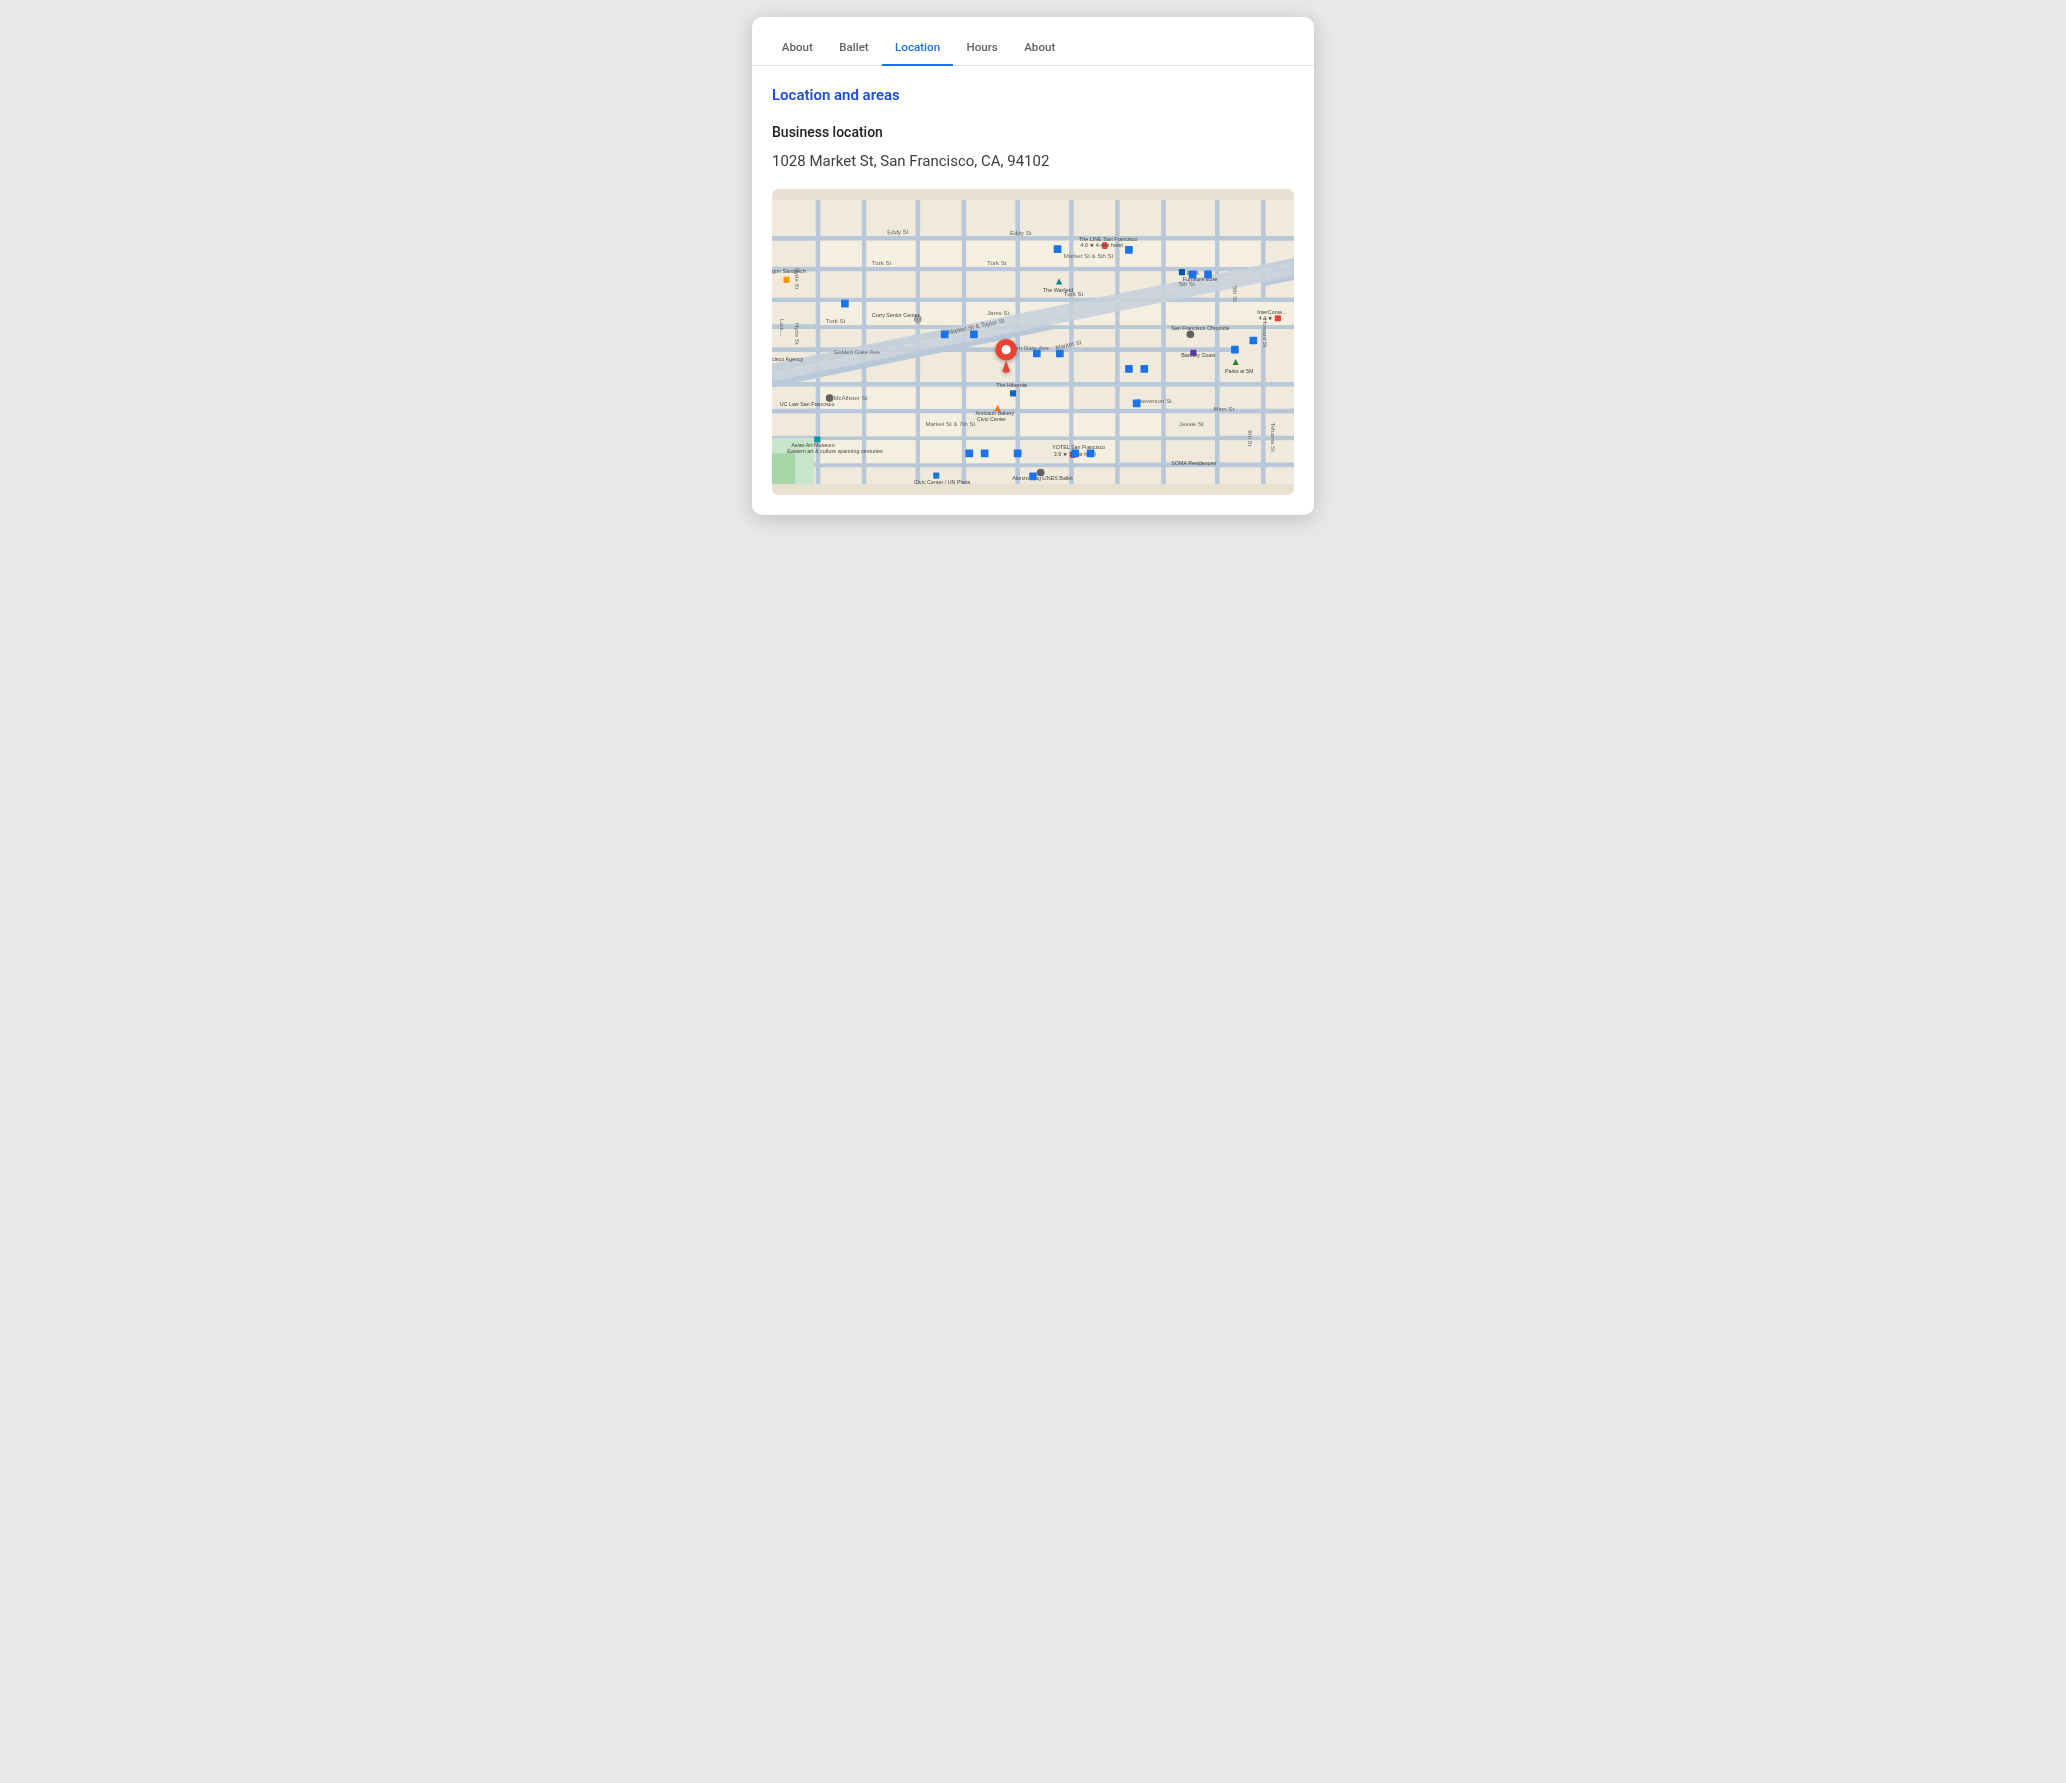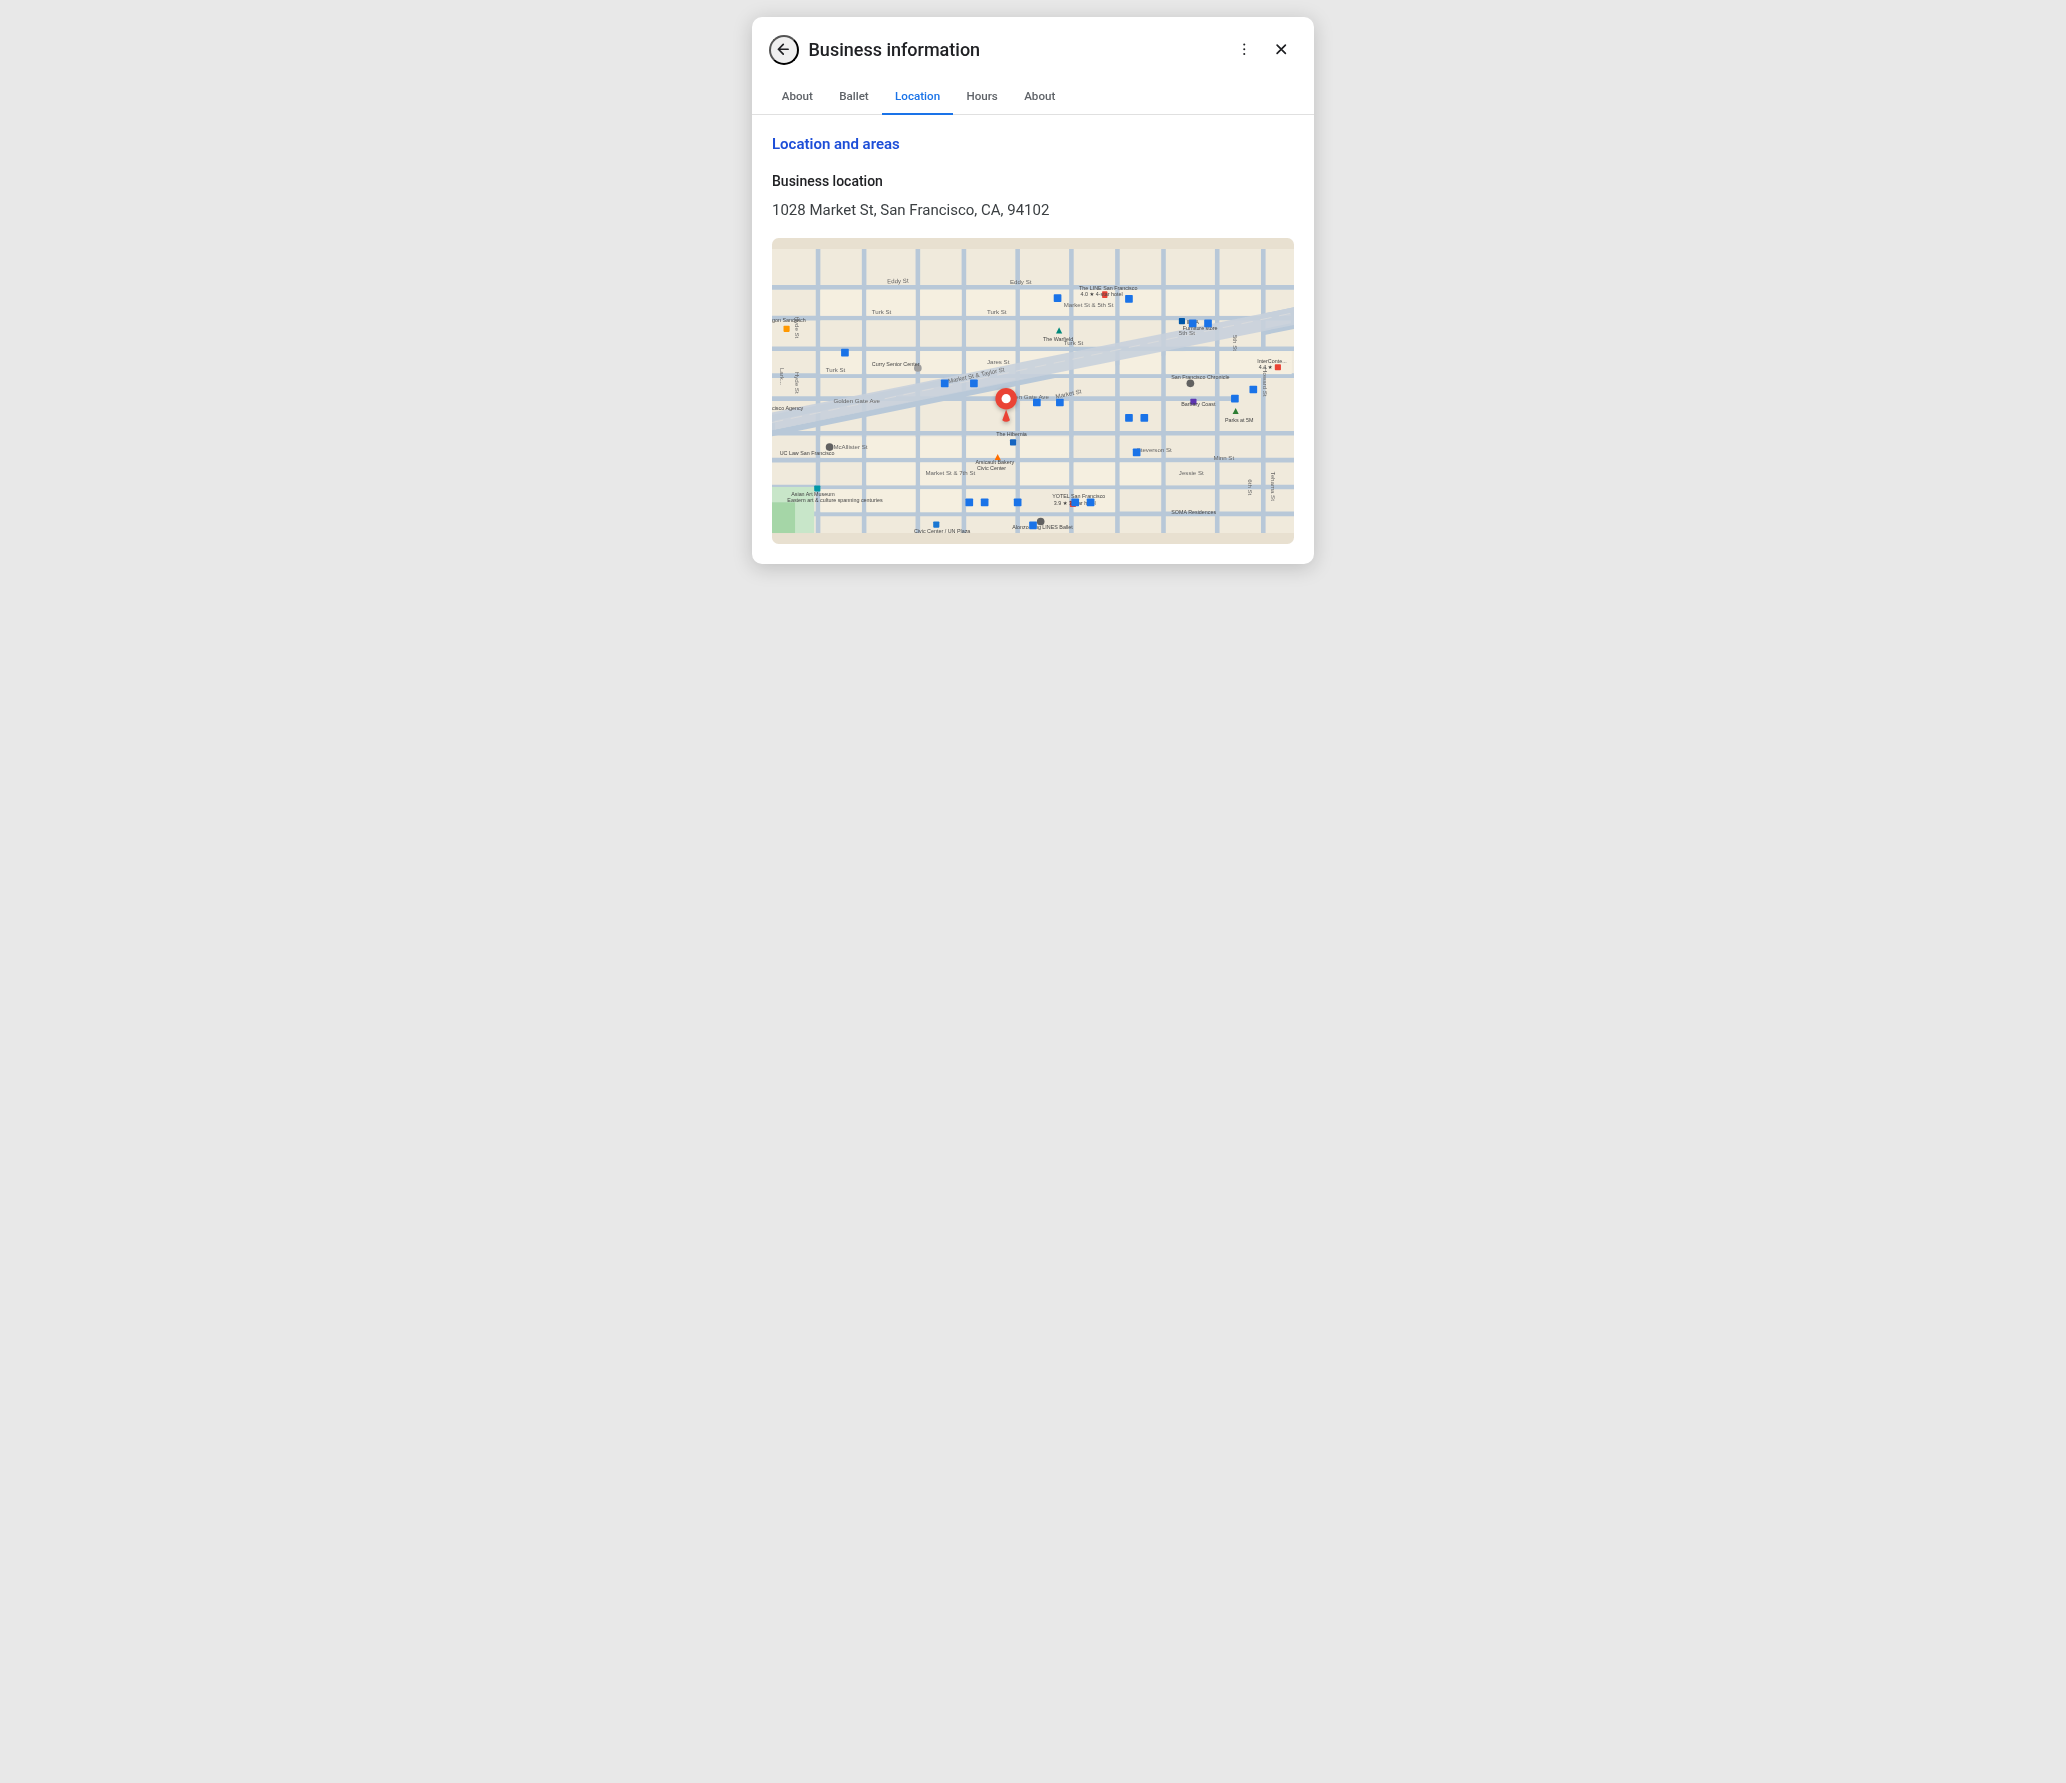--- a/index.html
+++ b/index.html
@@ -127,28 +127,6 @@
 
 <div class="card">
 
-  <div class="header">
-    <button class="header-back">
-      <svg width="16.5" height="16.5" viewBox="0 0 24 24" fill="none" stroke="#202124" stroke-width="2.5" stroke-linecap="round" stroke-linejoin="round">
-        <path d="M19 12H5M12 5l-7 7 7 7"></path>
-      </svg>
-    </button>
-    <span class="header-title">Business information</span>
-    <div class="header-actions">
-      <button class="icon-btn">
-        <svg width="16.5" height="16.5" viewBox="0 0 24 24" fill="#202124">
-          <circle cx="12" cy="5" r="1.5"></circle>
-            <circle cx="12" cy="12" r="1.5"></circle>
-            <circle cx="12" cy="19" r="1.5"></circle>
-        </svg>
-      </button>
-      <button class="icon-btn">
-        <svg width="16.5" height="16.5" viewBox="0 0 24 24" fill="none" stroke="#202124" stroke-width="2.5" stroke-linecap="round">
-          <path d="M18 6L6 18M6 6l12 12"></path>
-        </svg>
-      </button>
-    </div>
-  </div>
 
   <div class="tabs">
     <div class="tab">About</div>

